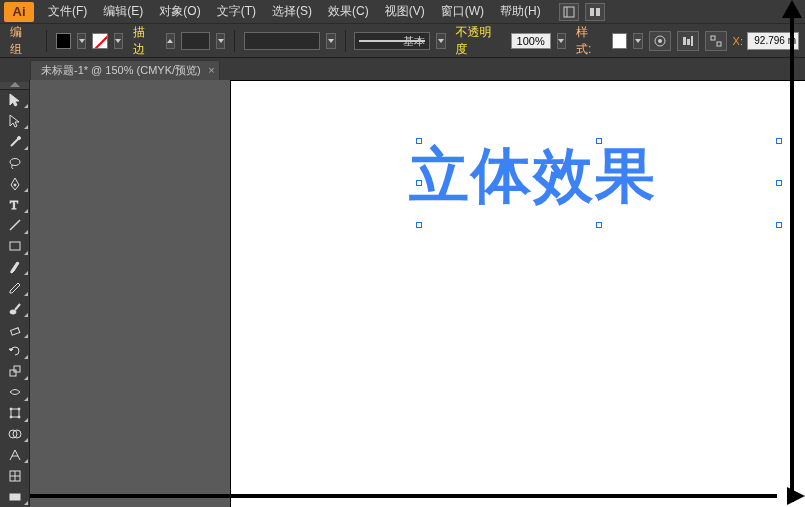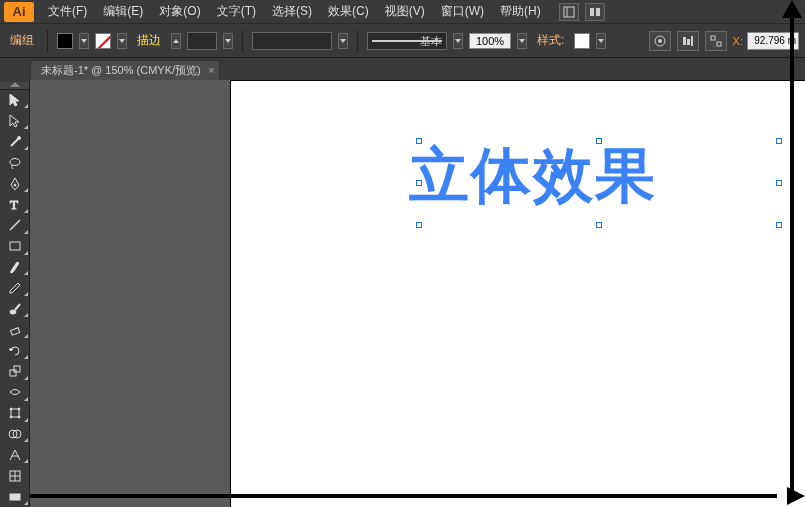--- a/index.html
+++ b/index.html
@@ -421,6 +421,7 @@
       </svg>
   </div>
 
+  <span class="ctrl-label orange">不透明度</span>
   <div class="opacity-box">100%</div>
   <div class="dropdown-arrow">
     <svg viewBox="0 0 6 6">

